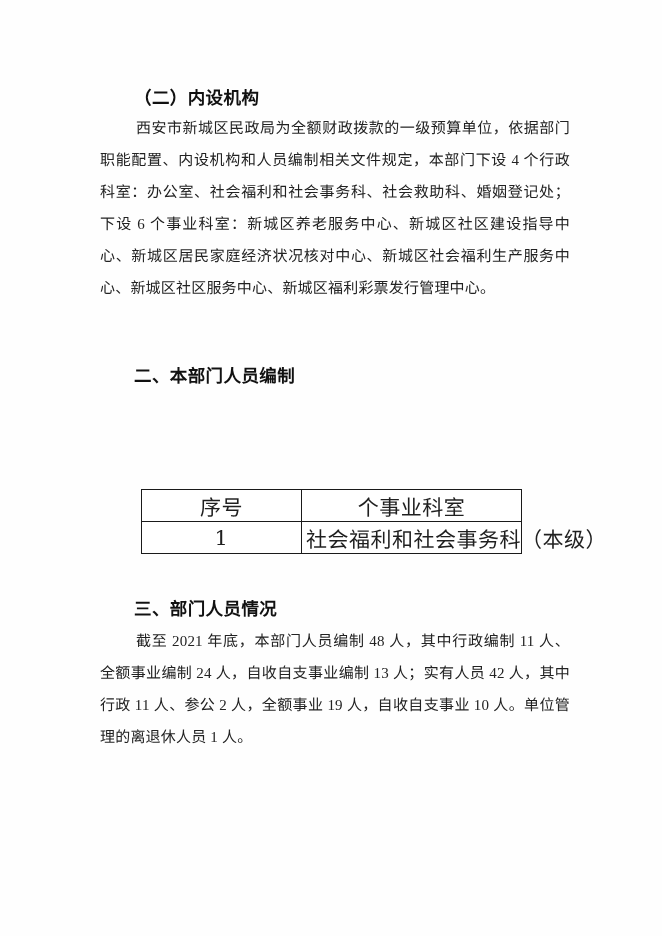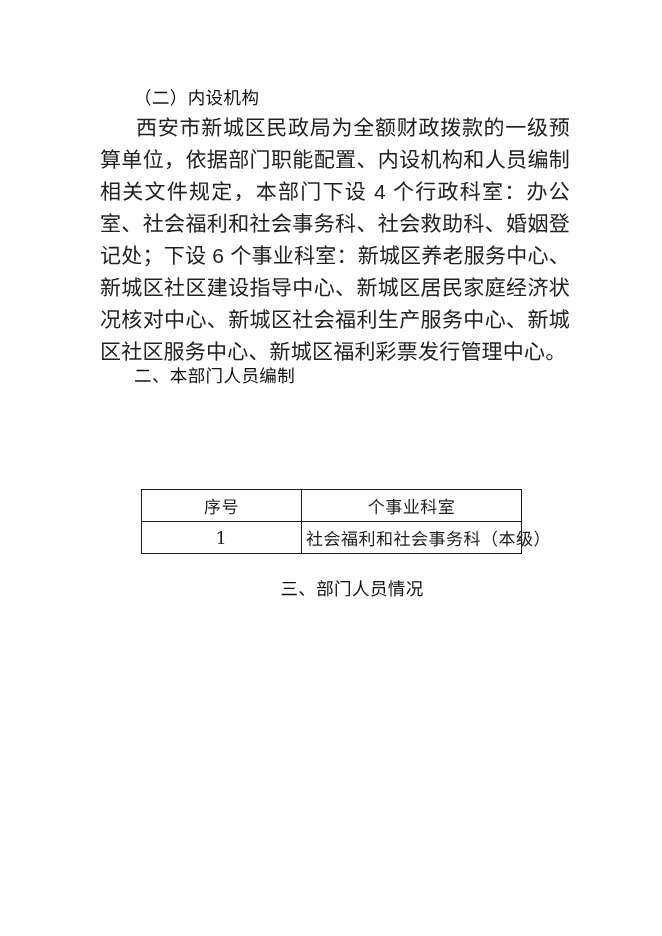--- a/index.html
+++ b/index.html
@@ -39,7 +39,7 @@
   
   .heading {
     font-family: "DejaVu Sans", "Liberation Sans", sans-serif;
-    font-weight: normal;
+    font-weight: bold;
     font-size: 17.5px;
     line-height: 32px;
     letter-spacing: 0.4px;

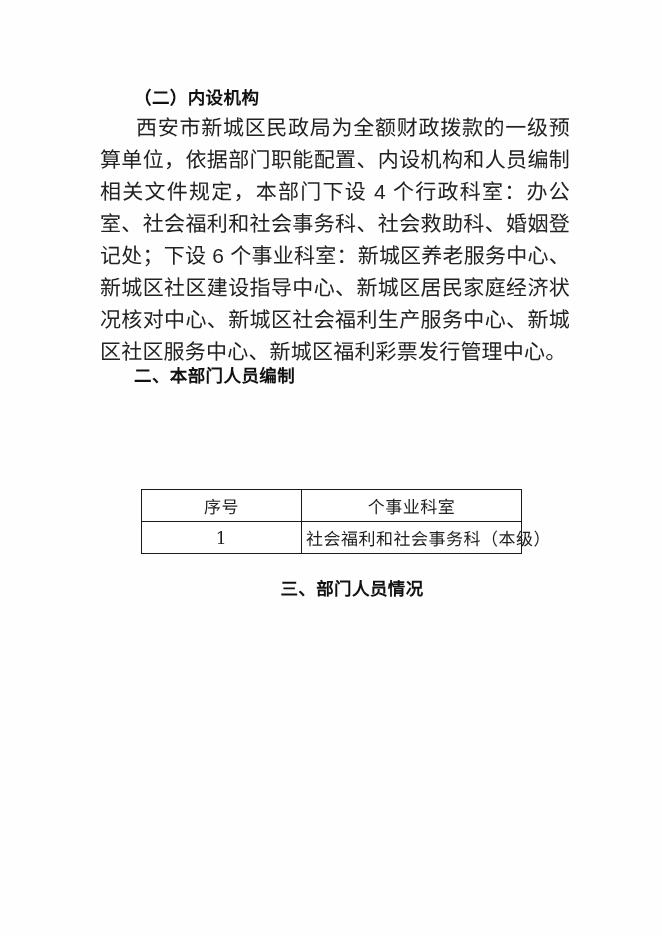--- a/index.html
+++ b/index.html
@@ -51,8 +51,8 @@
 
   
   .para {
-    font-family: Liberation Sans, sans-serif;
-    font-size: 21px;
+    font-family: Liberation Serif, serif;
+    font-size: 15px;
     line-height: 32px;
     letter-spacing: 0.2px;
     color: #222222;

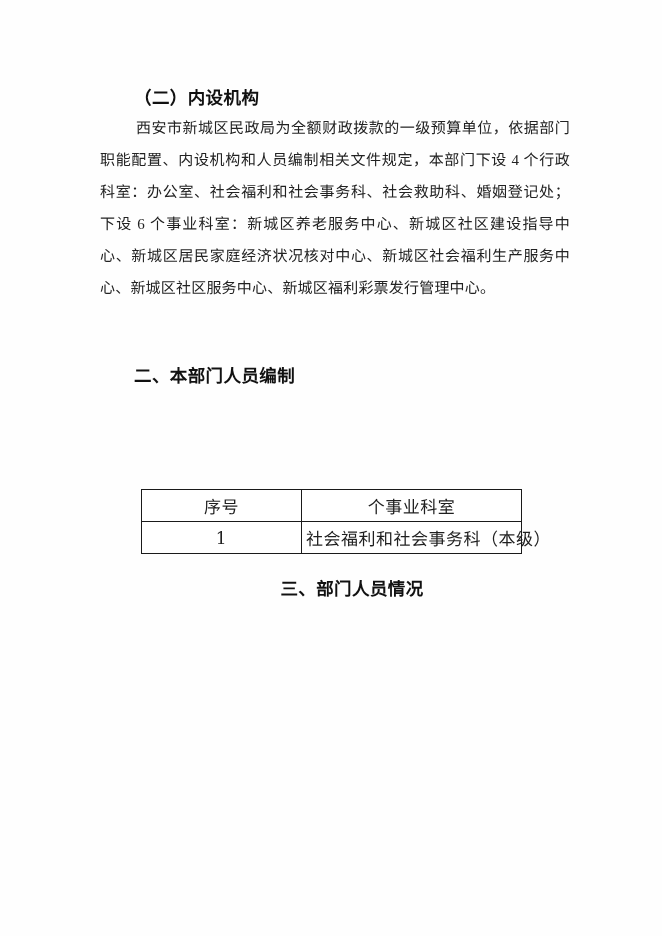--- a/index.html
+++ b/index.html
@@ -90,7 +90,7 @@
     text-align: center;
     vertical-align: middle;
     font-family: "DejaVu Serif", "Liberation Serif", serif;
-    font-size: 17px;
+    font-size: 21px;
     font-weight: normal;
     letter-spacing: 0.5px;
     color: #1f1f1f;

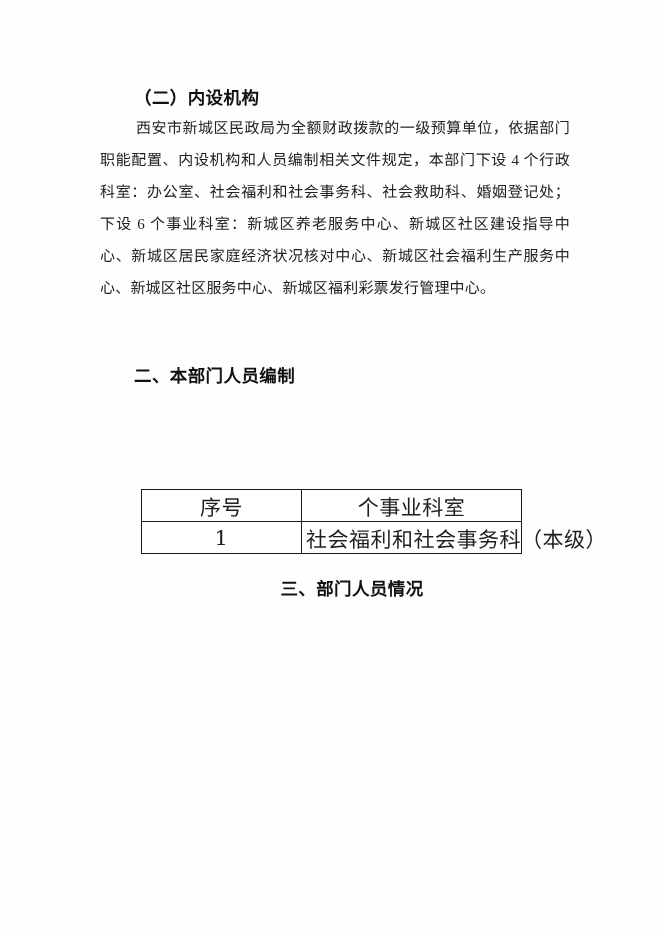--- a/index.html
+++ b/index.html
@@ -72,7 +72,7 @@
   #blk-h2      { top: 360px; }
   #blk-p2      { top: 392px; }
   #blk-table   { top: 489px; left: 41px; width: 380px; }
-  #blk-h3      { top: 573px; text-align: center; }
+  #blk-h3      { top: 593px; }
   #blk-p3      { top: 625px; }
 
   

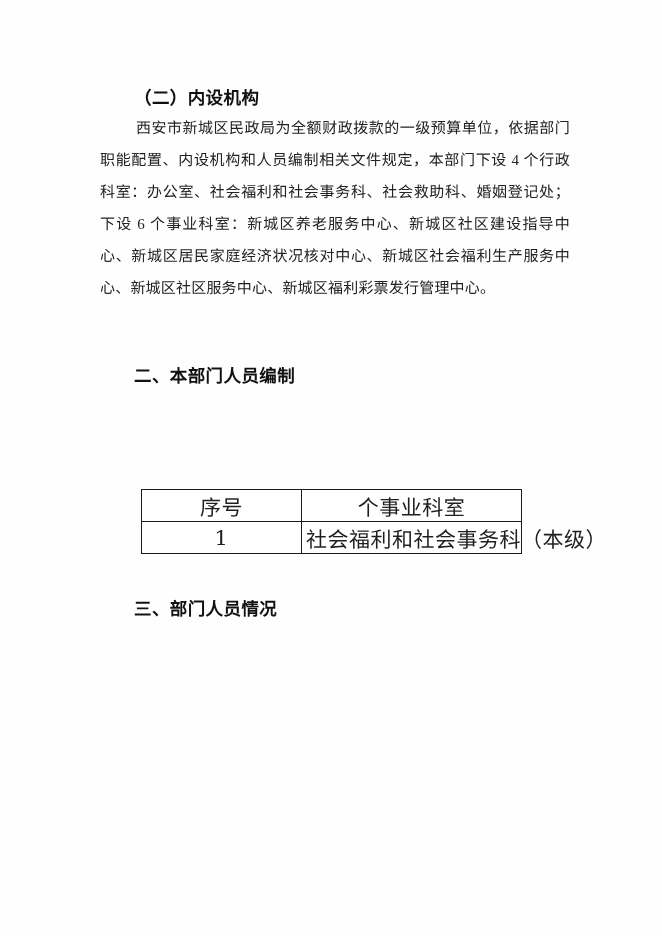--- a/index.html
+++ b/index.html
@@ -145,6 +145,9 @@
     <div class="blk" id="blk-h3">
       <h2 class="heading">三、部门人员情况</h2>
     </div>
+    <div class="blk" id="blk-p3">
+      <p class="para">截至 2021 年底，本部门人员编制 48 人，其中行政编制 11 人、全额事业编制 24 人，自收自支事业编制 13 人；实有人员 42 人，其中行政 11 人、参公 2 人，全额事业 19 人，自收自支事业 10 人。单位管理的离退休人员 1 人。</p>
+    </div>
 
   </div>
 </div>

